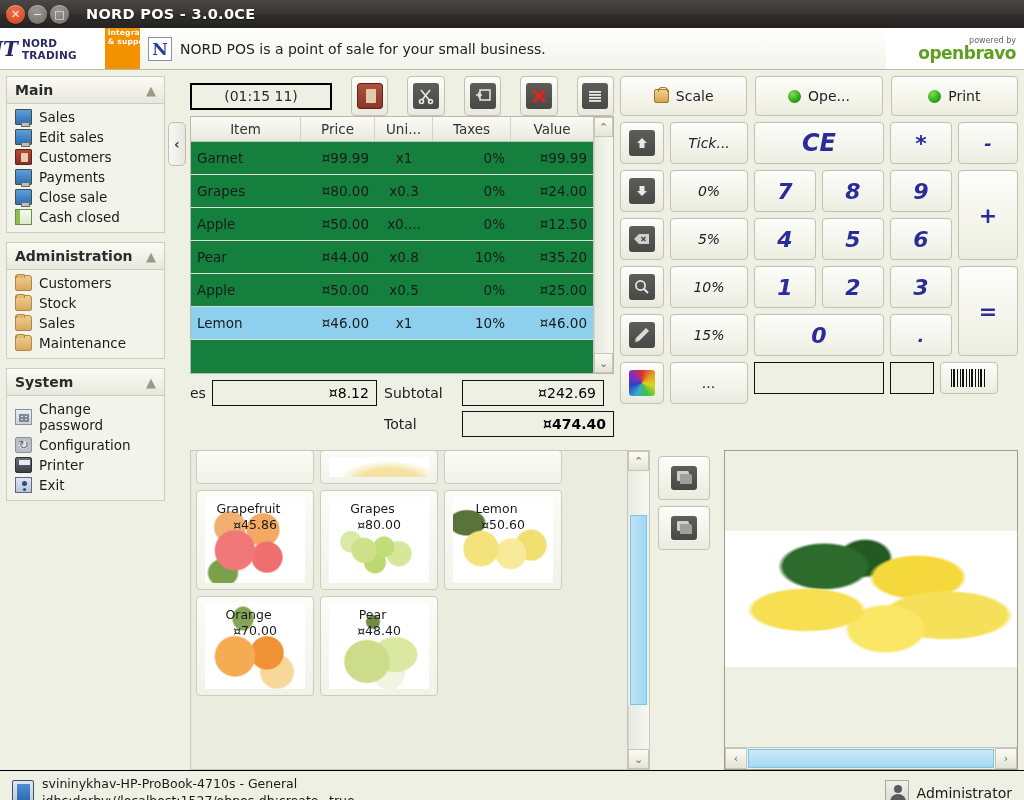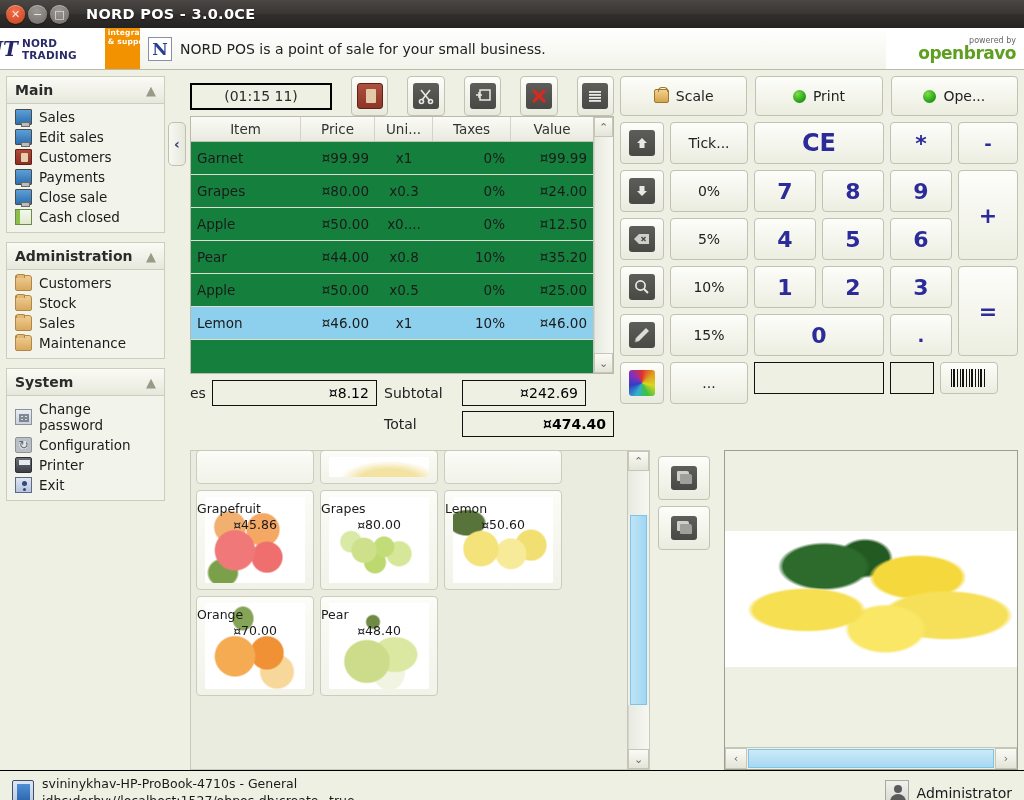--- a/index.html
+++ b/index.html
@@ -555,11 +555,11 @@
           </div>
           <div class="act-btn">
             <span class="dot-green"></span>
-            <span>Print</span>
+            <span>Ope...</span>
           </div>
           <div class="act-btn">
             <span class="dot-green"></span>
-            <span>Ope...</span>
+            <span>Print</span>
           </div>
         </div>
 

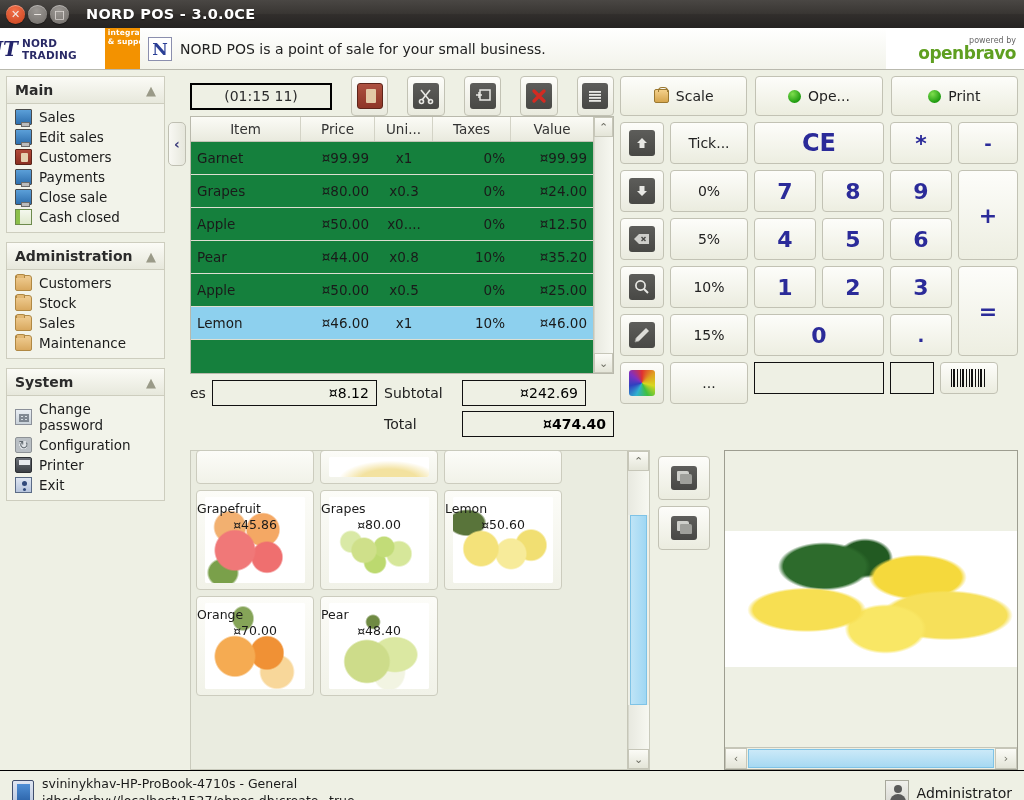--- a/index.html
+++ b/index.html
@@ -198,7 +198,7 @@
 
   
   .pad-col { flex: 1; padding-left: 6px; }
-  .pad-grid { display: flex; gap: 6px; }
+  .pad-grid { display: flex; gap: 6px; font-style: italic; }
   .pad-small { display: flex; flex-direction: column; gap: 6px; width: 44px; }
   .pad-small .tbtn { width: 44px; height: 42px; }
   .pad-pct { display: flex; flex-direction: column; gap: 6px; width: 78px; }

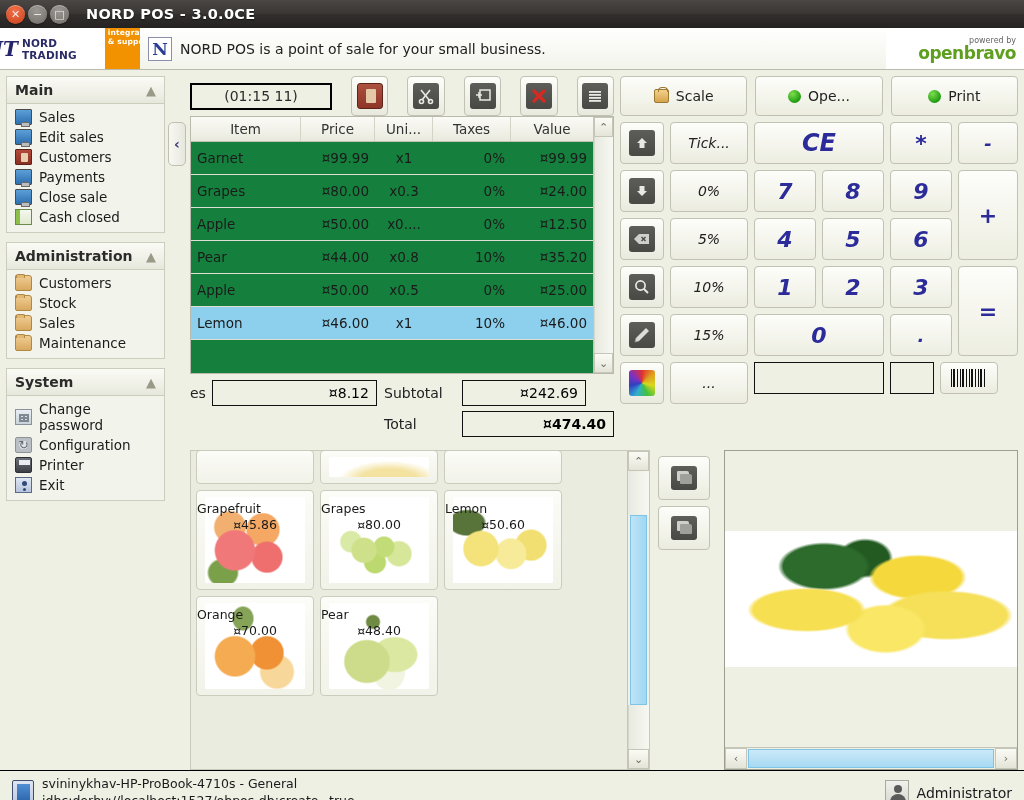--- a/index.html
+++ b/index.html
@@ -536,7 +536,7 @@
           <div class="tot-right">
             <div class="tot-line">
               <span class="tot-lbl">Subtotal</span>
-              <span class="tot-box" style="width:124px;">¤242.69</span>
+              <span class="tot-box" style="width:142px;">¤242.69</span>
             </div>
             <div class="tot-line">
               <span class="tot-lbl">Total</span>

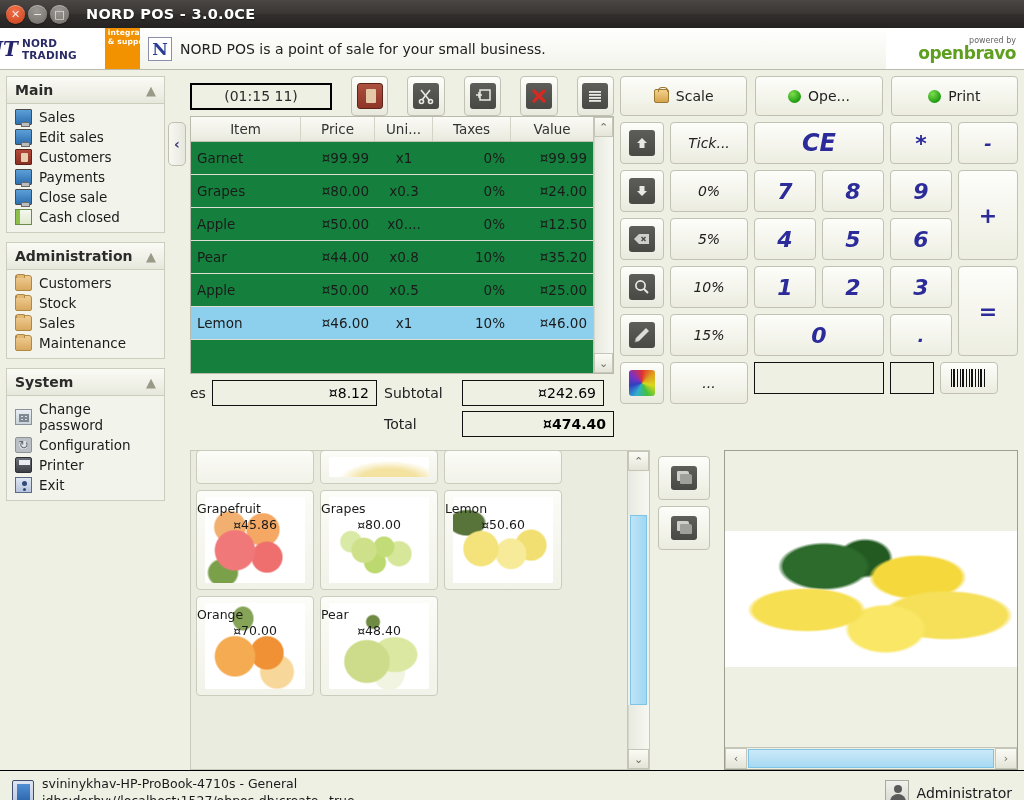--- a/index.html
+++ b/index.html
@@ -245,7 +245,7 @@
   }
   .prod.partial { height: 34px; margin-top: -1px; }
   .prod-img { position: absolute; left: 8px; top: 6px; right: 8px; bottom: 6px; background: #fff; border-radius: 2px; overflow: hidden; }
-  .prod-label { position: absolute; left: 0; right: 13px; top: 10px; font-size: 12.5px; color: #1a1a1a; z-index: 3; }
+  .prod-label { position: absolute; left: 0; right: 13px; top: 10px; text-align: center; font-size: 12.5px; color: #1a1a1a; z-index: 3; }
   .prod-price { position: absolute; left: 0; right: 0; top: 26px; text-align: center; font-size: 12.5px; color: #1a1a1a; z-index: 3; }
   .fruit { position: absolute; inset: 0; }
 

